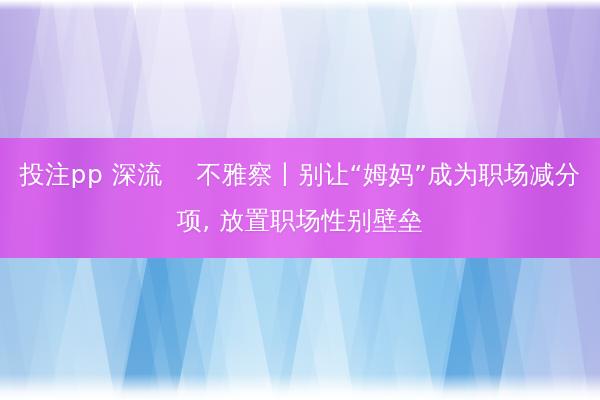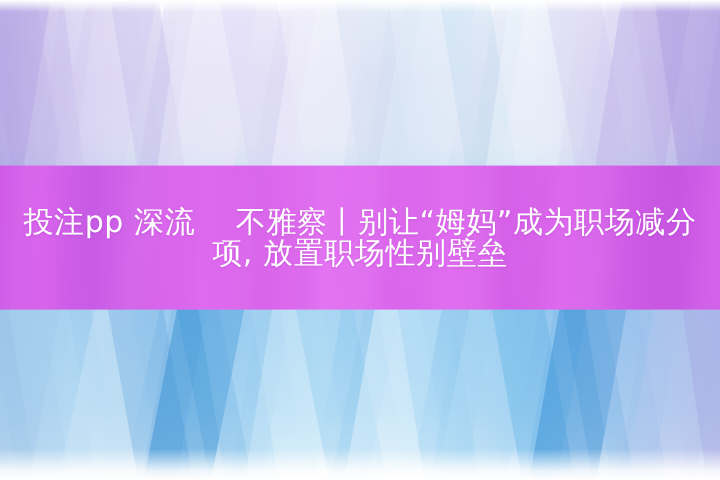--- a/index.html
+++ b/index.html
@@ -130,7 +130,7 @@
     text-align: center;
     color: #ffffff;
     font-size: 25px;
-    line-height: 26px;
+    line-height: 46px;
     letter-spacing: 0.5px;
     padding: 0 8px;
     white-space: pre-wrap;

